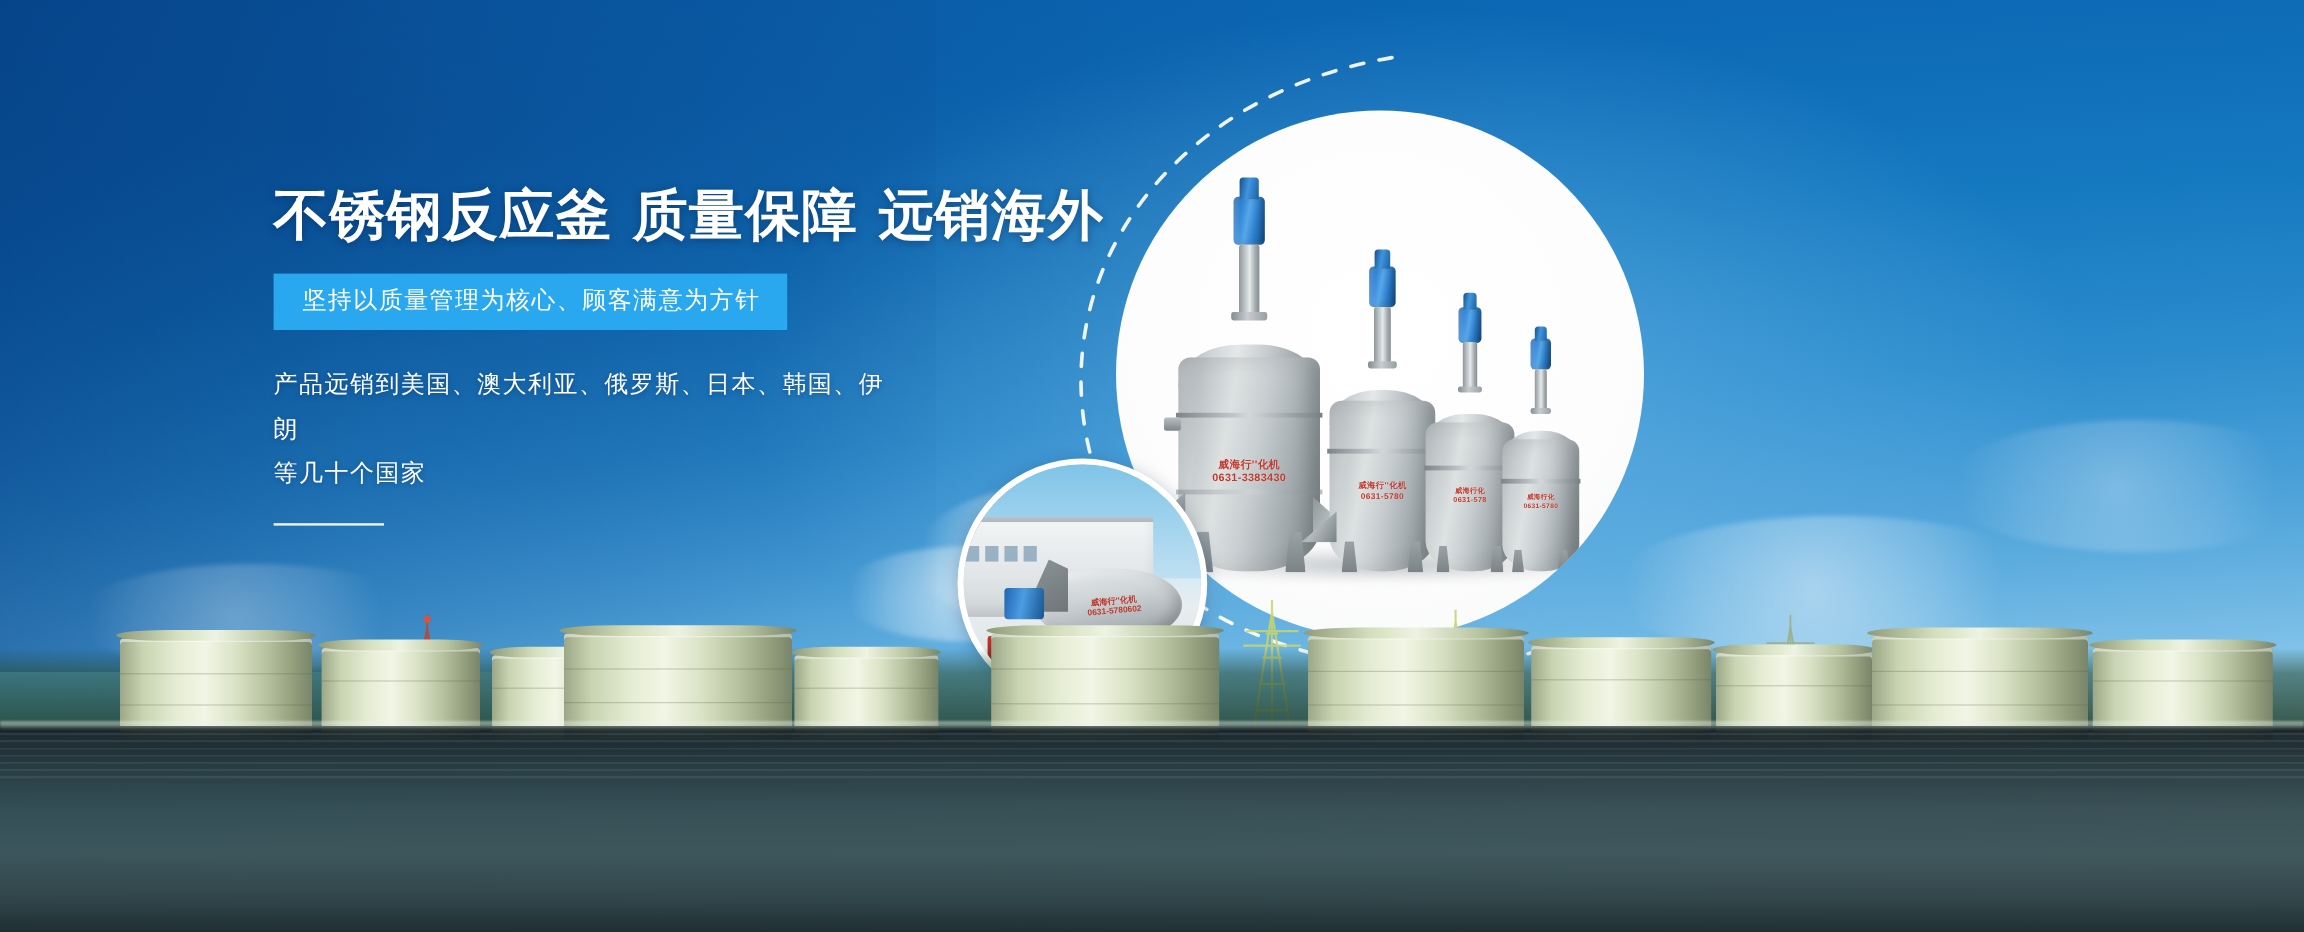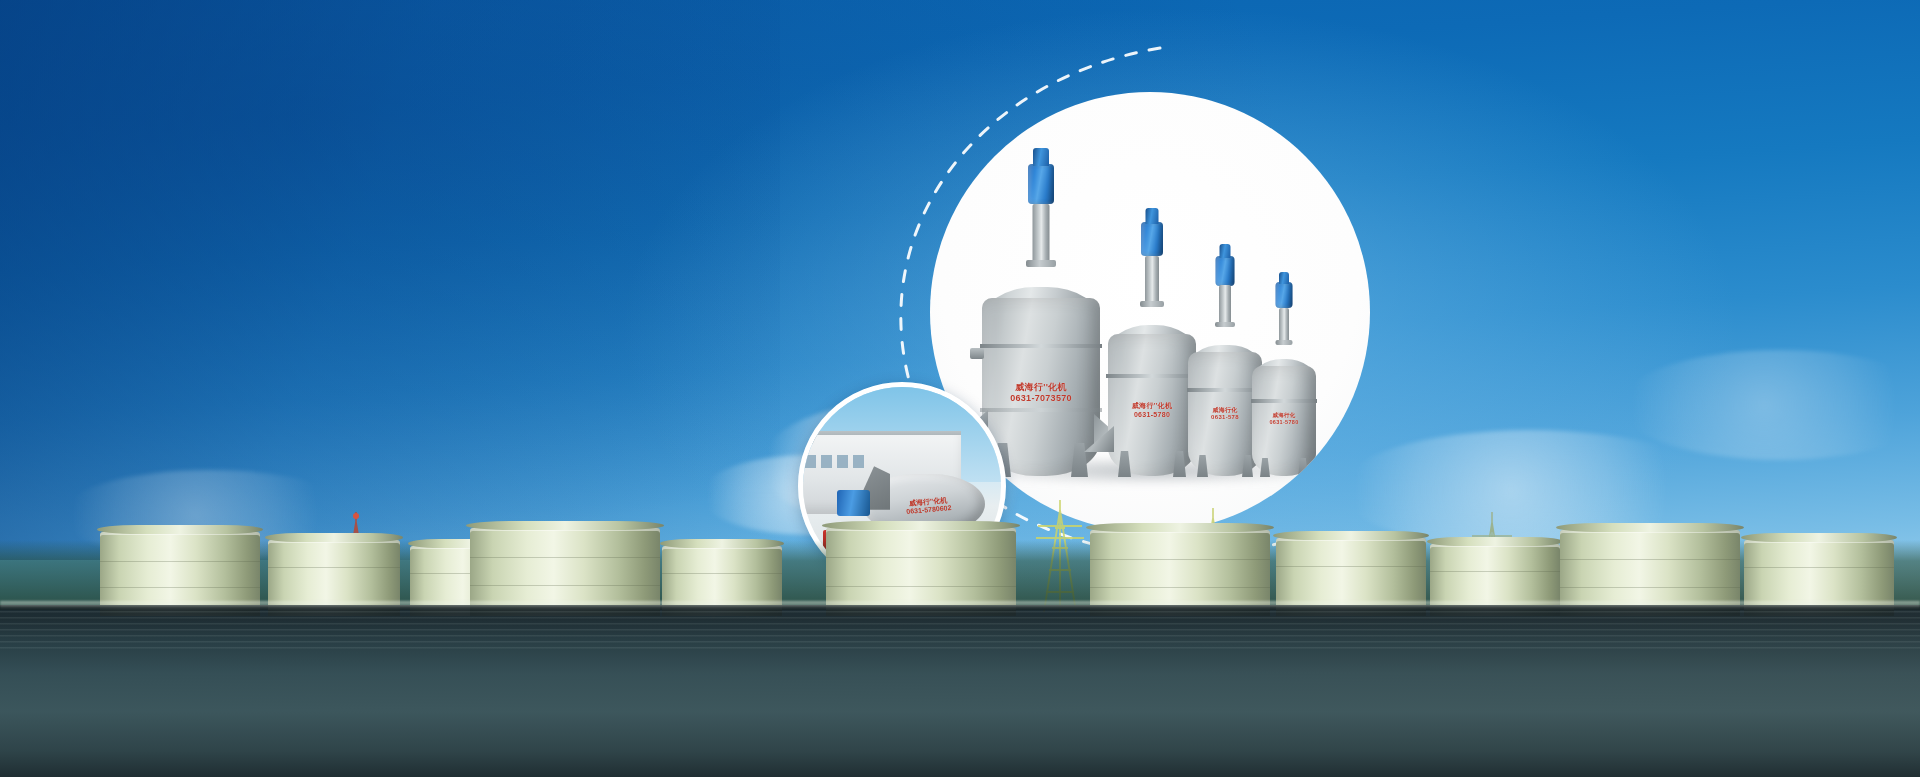--- a/index.html
+++ b/index.html
@@ -442,6 +442,15 @@
     <div class="water-shimmer"></div>
   </div>
 
+  <div class="copy">
+    <div class="headline">不锈钢反应釜 质量保障 远销海外</div>
+    <div class="subbar">坚持以质量管理为核心、顾客满意为方针</div>
+    <div class="body-copy">
+      <span>产品远销到美国、澳大利亚、俄罗斯、日本、韩国、伊朗</span><br>
+      <span>等几十个国家</span>
+    </div>
+    <div class="rule"></div>
+  </div>
 
 </div>
 

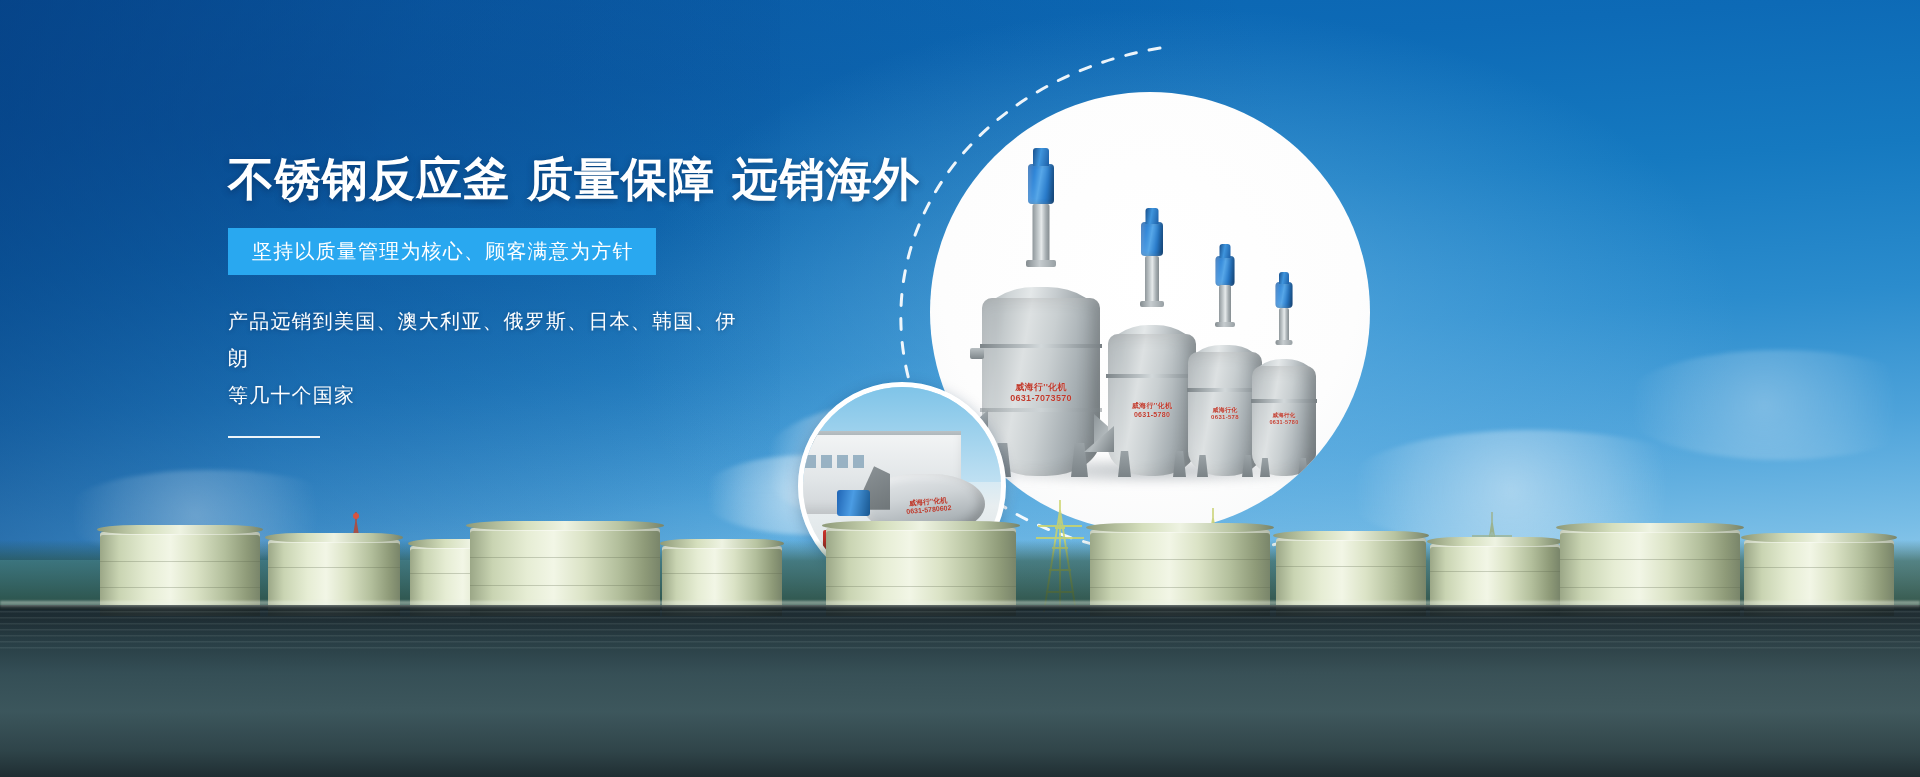--- a/index.html
+++ b/index.html
@@ -266,7 +266,7 @@
           <div class="r-belt" style="top:62%; opacity:.5;"></div>
           <div class="r-label" style="top:47%; font-size:9px;">
             <span>威海行''化机</span><br>
-            <span>0631-7073570</span>
+            <span>0631-3383430</span>
           </div>
         </div>
         <div class="r-nozzle" style="left:-12px; top:28%; width:14px; height:11px;"></div>

